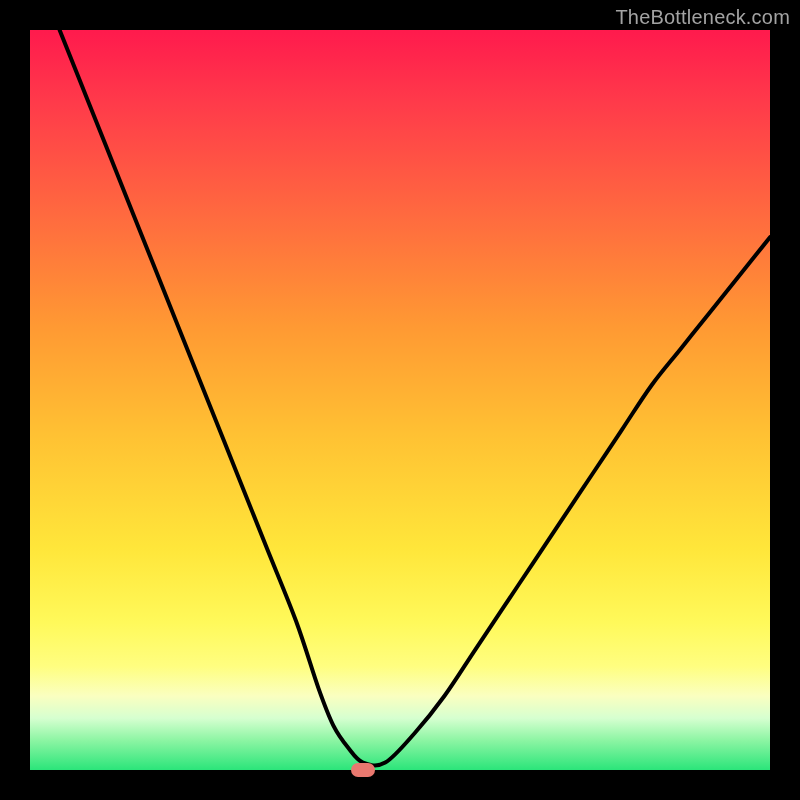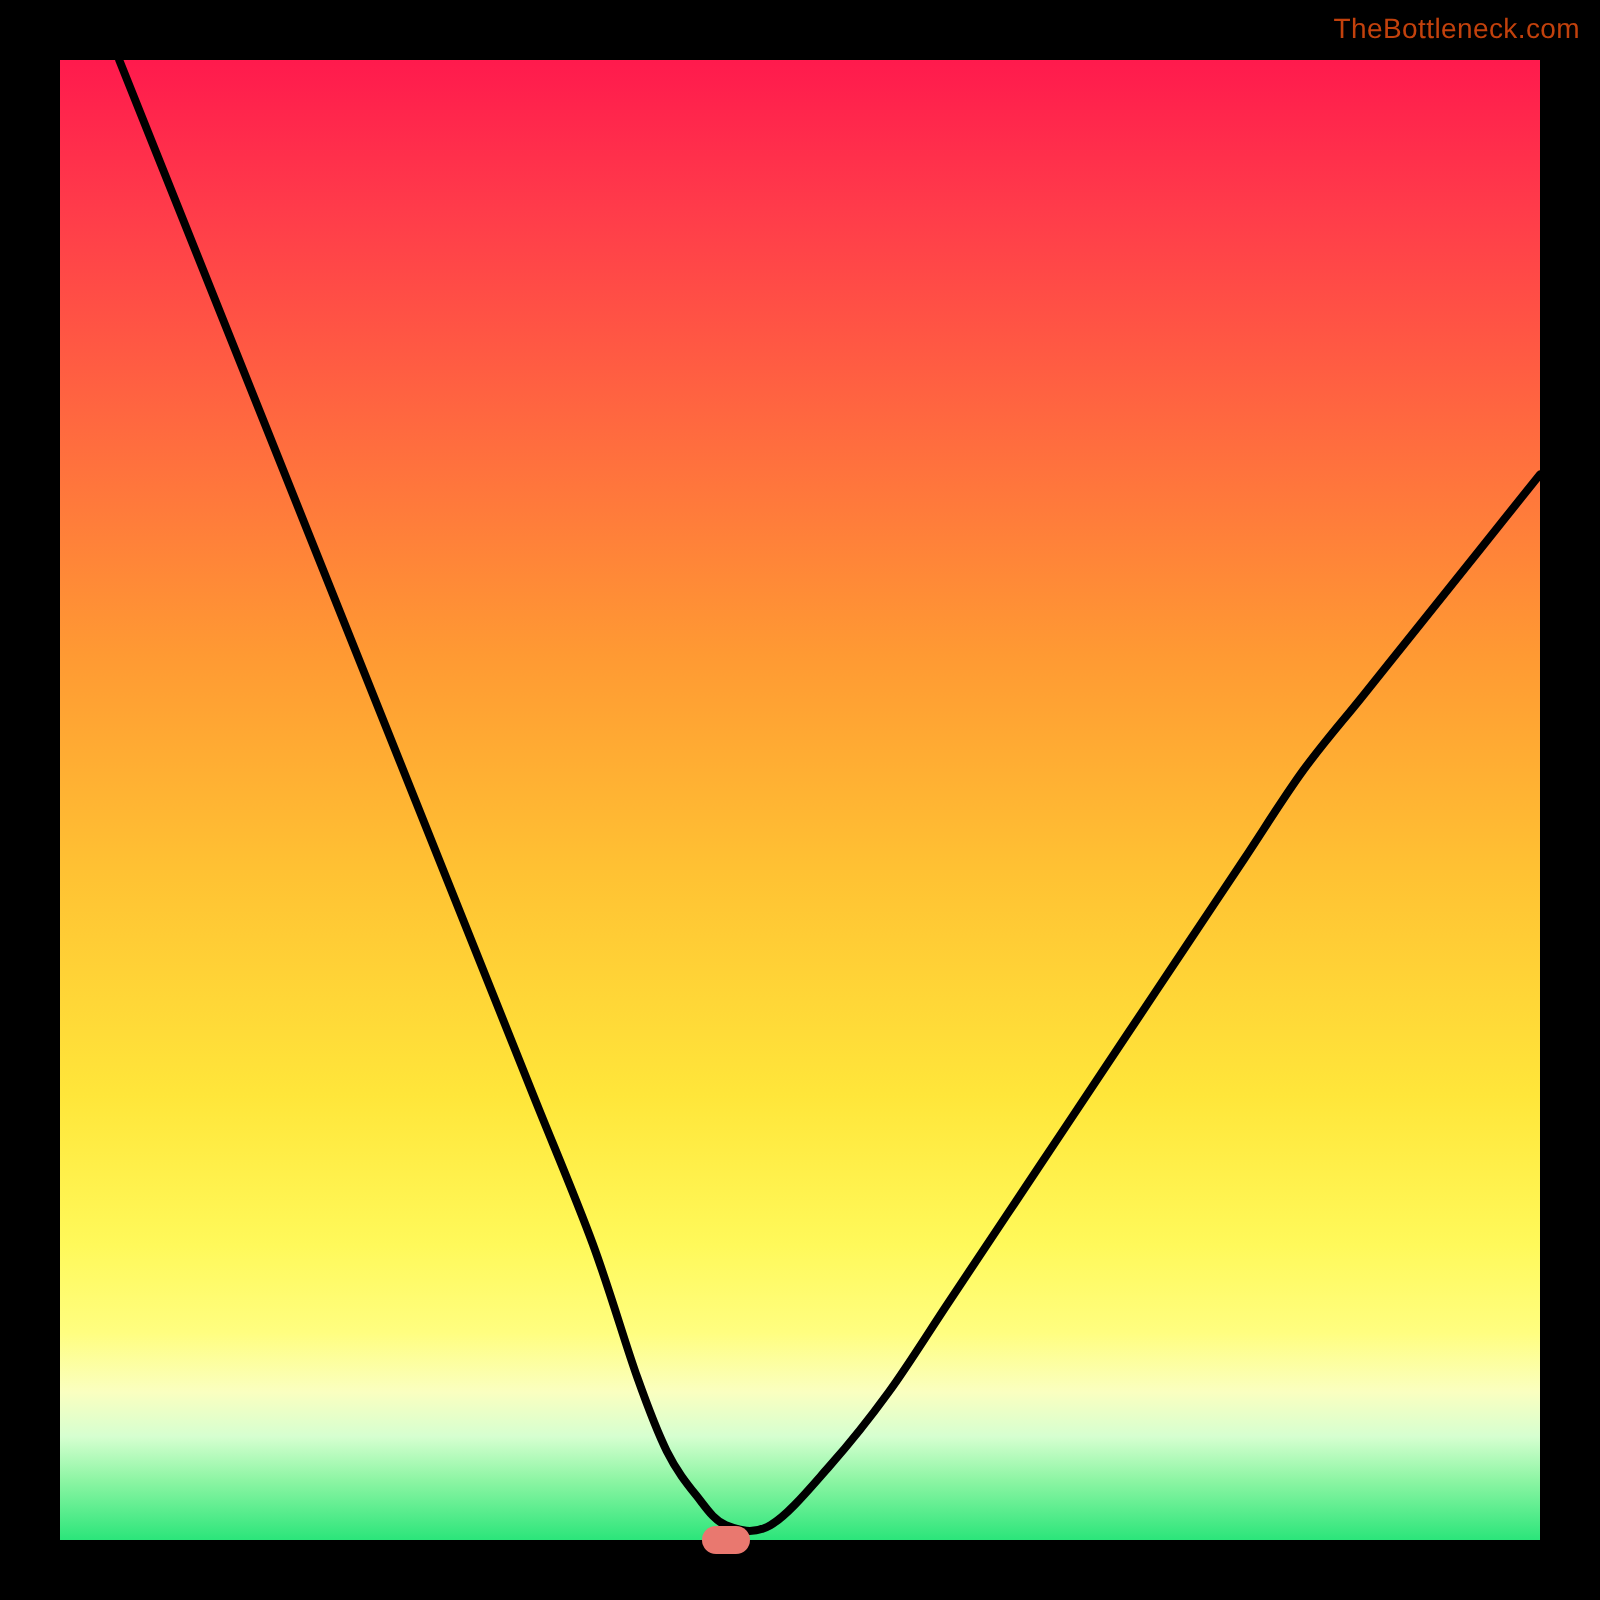--- a/index.html
+++ b/index.html
@@ -45,8 +45,8 @@
     position: absolute;
     top: 6px;
     right: 10px;
-    color: #c2410c;
-    font-size: 14px;
+    color: #a3a3a3;
+    font-size: 20px;
     font-weight: 500;
     letter-spacing: 0.2px;
     white-space: nowrap;

